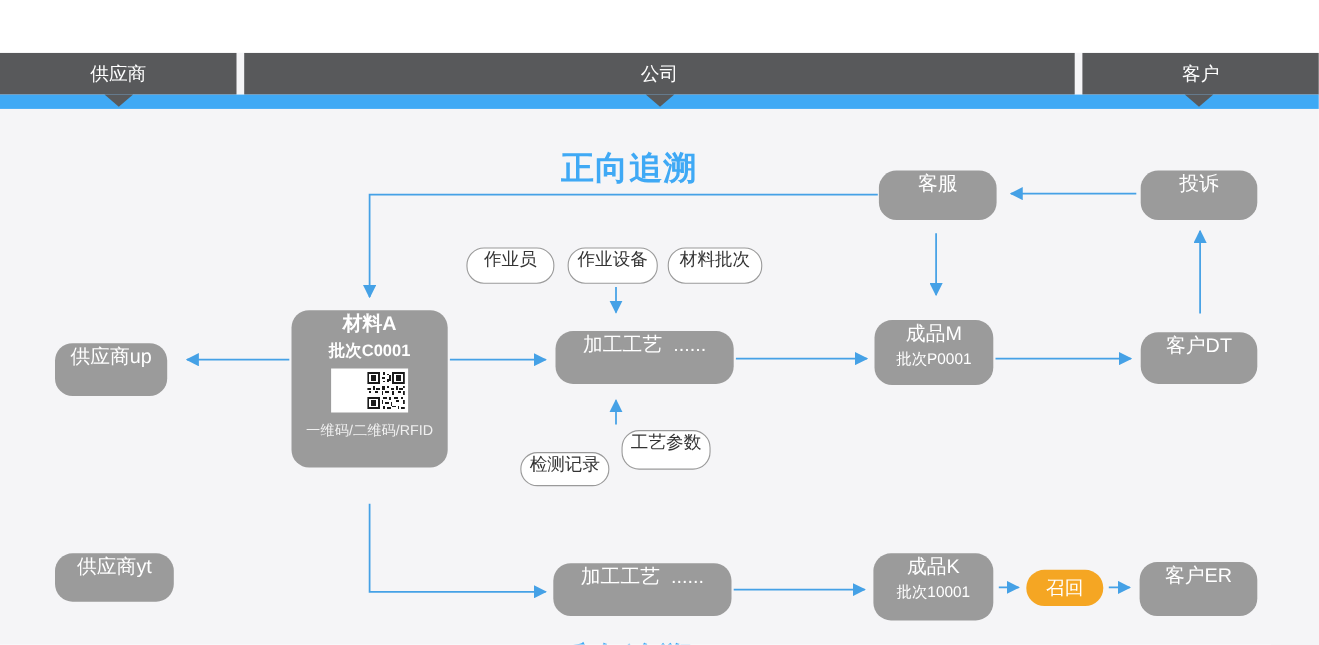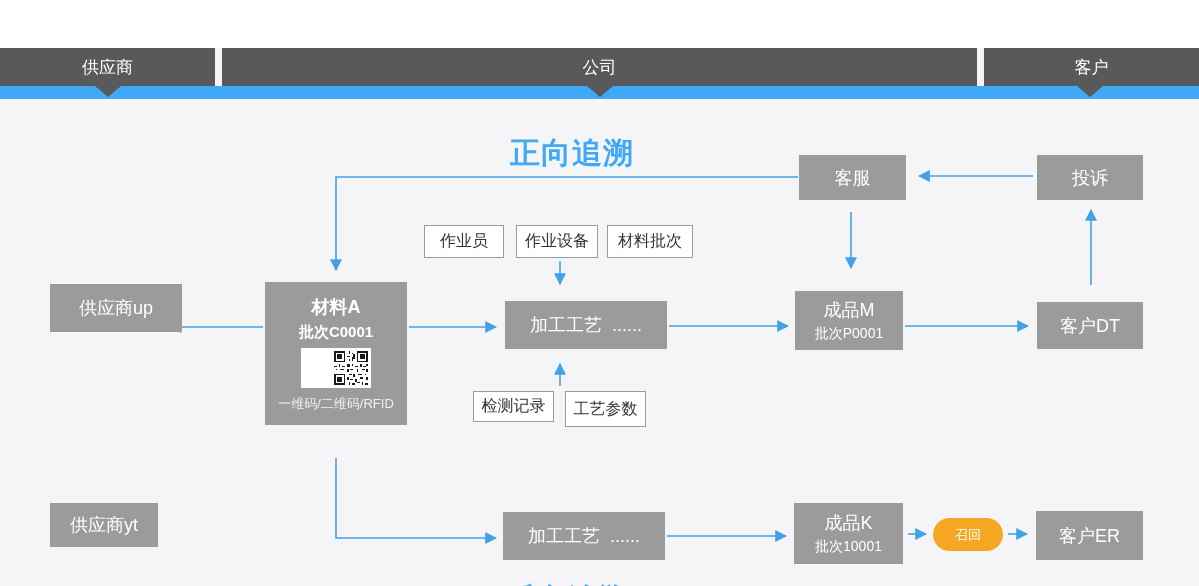--- a/index.html
+++ b/index.html
@@ -22,7 +22,7 @@
 
   
   .node { position:absolute; display:flex; flex-direction:column; align-items:center;
-          justify-content:center; text-align:center; white-space:pre; }
+          justify-content:flex-start; text-align:center; white-space:pre;border-radius:16px; }
   .node.gray { background:#9b9b9b; color:#fff; font-size:18px; }
   .node.white { background:#fff; border:1px solid #9a9a9a; color:#333; font-size:16px; }
   .node .sub { font-size:14px; margin-top:3px; }

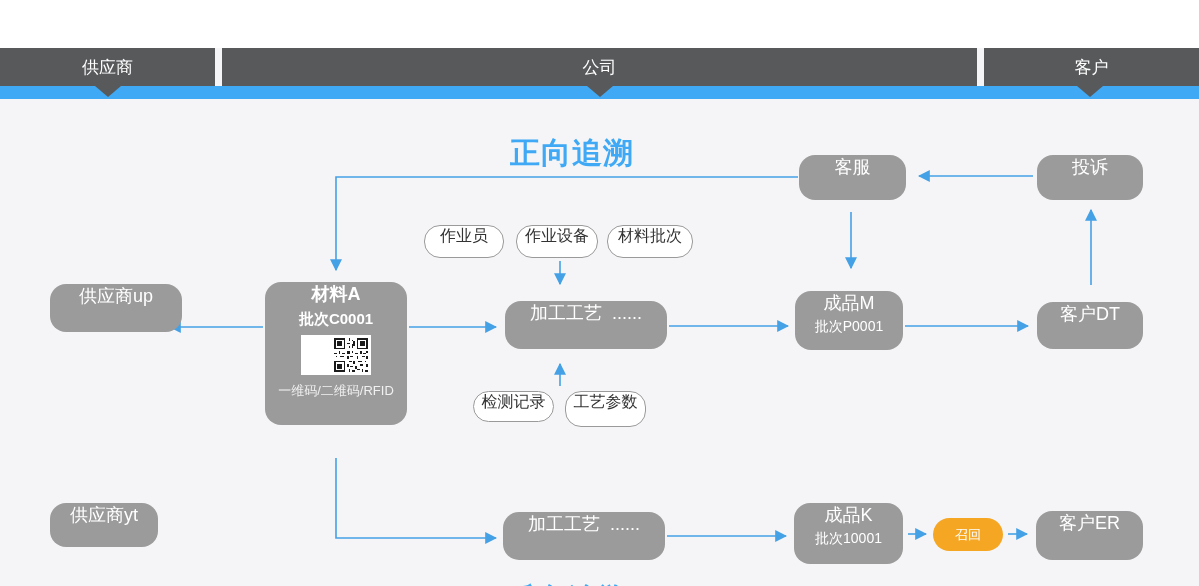--- a/index.html
+++ b/index.html
@@ -89,7 +89,7 @@
     <span>投诉</span>
   </div>
 
-  <div class="node gray" style="left:50px; top:236px; width:132px; height:48px;">
+  <div class="node gray" style="left:50px; top:264px; width:102px; height:48px;">
     <span>供应商up</span>
   </div>
 

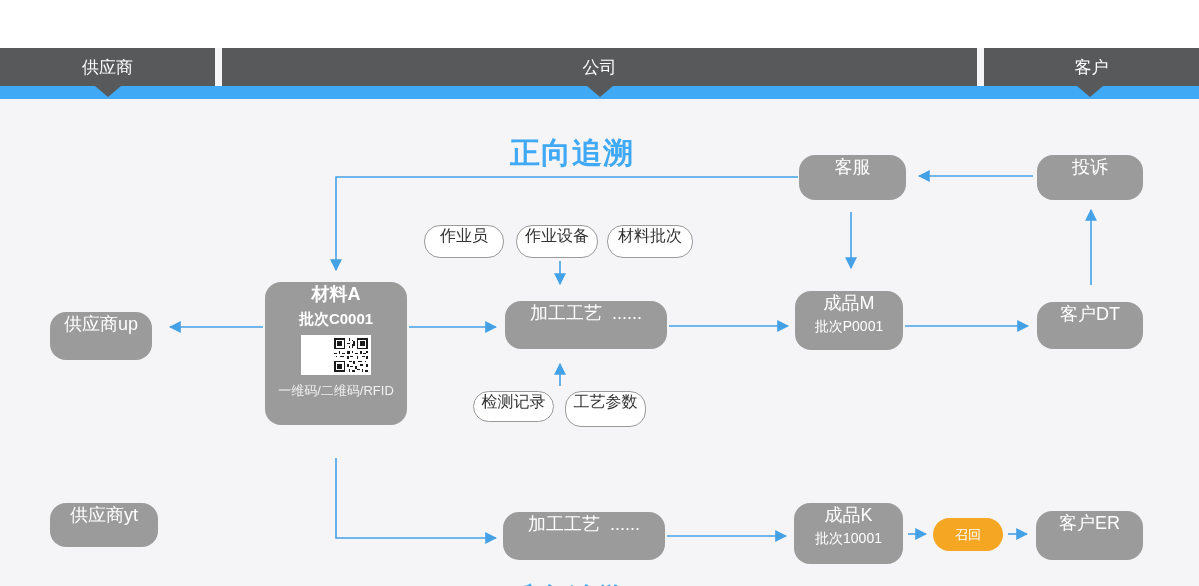--- a/index.html
+++ b/index.html
@@ -122,7 +122,7 @@
     <span>加工工艺  ......</span>
   </div>
 
-  <div class="node white" style="left:473px; top:343px; width:81px; height:31px;">
+  <div class="node white" style="left:473px; top:363px; width:81px; height:31px;">
     <span>检测记录</span>
   </div>
   <div class="node white" style="left:565px; top:343px; width:81px; height:36px;">

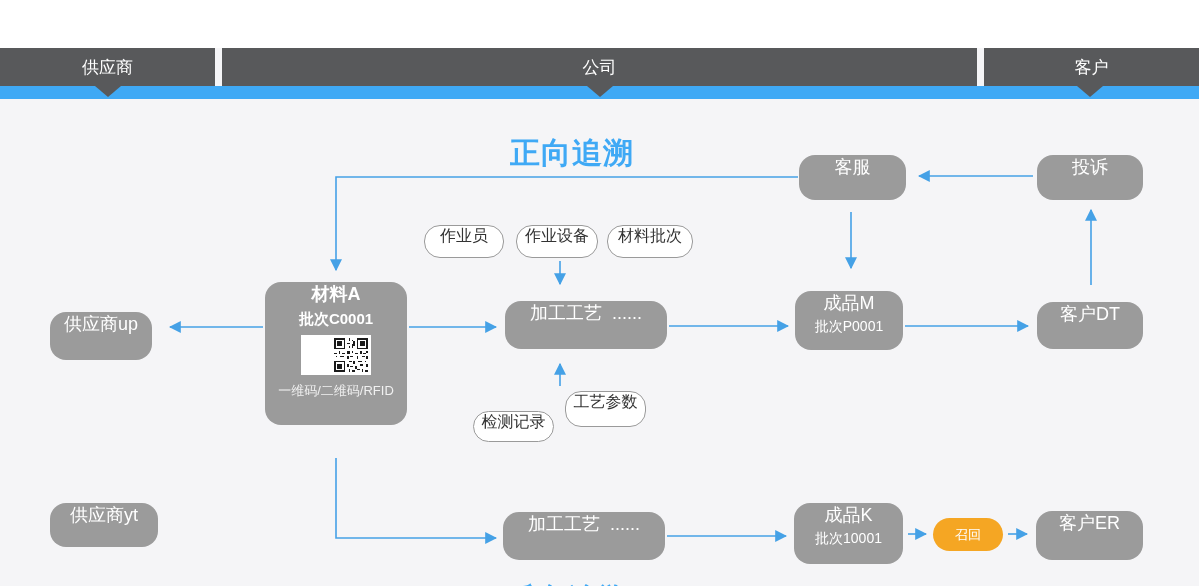--- a/index.html
+++ b/index.html
@@ -28,7 +28,7 @@
   .node .sub { font-size:14px; margin-top:3px; }
   .node .sub-lg { font-size:15px; font-weight:bold; margin-top:4px; }
   .node .main { font-weight:bold; }
-  .pill { position:absolute; background:#f5a623; color:#fff; font-size:13px;
+  .pill { position:absolute; background:#f5a623; color:#fff; font-size:17px;
           border-radius:17px; display:flex; align-items:center; justify-content:center; }
   .qr-wrap { background:#fff; padding:3px; margin-top:6px; line-height:0; }
   .codes-line { font-size:13px; color:#f0f0f0; margin-top:7px; }

